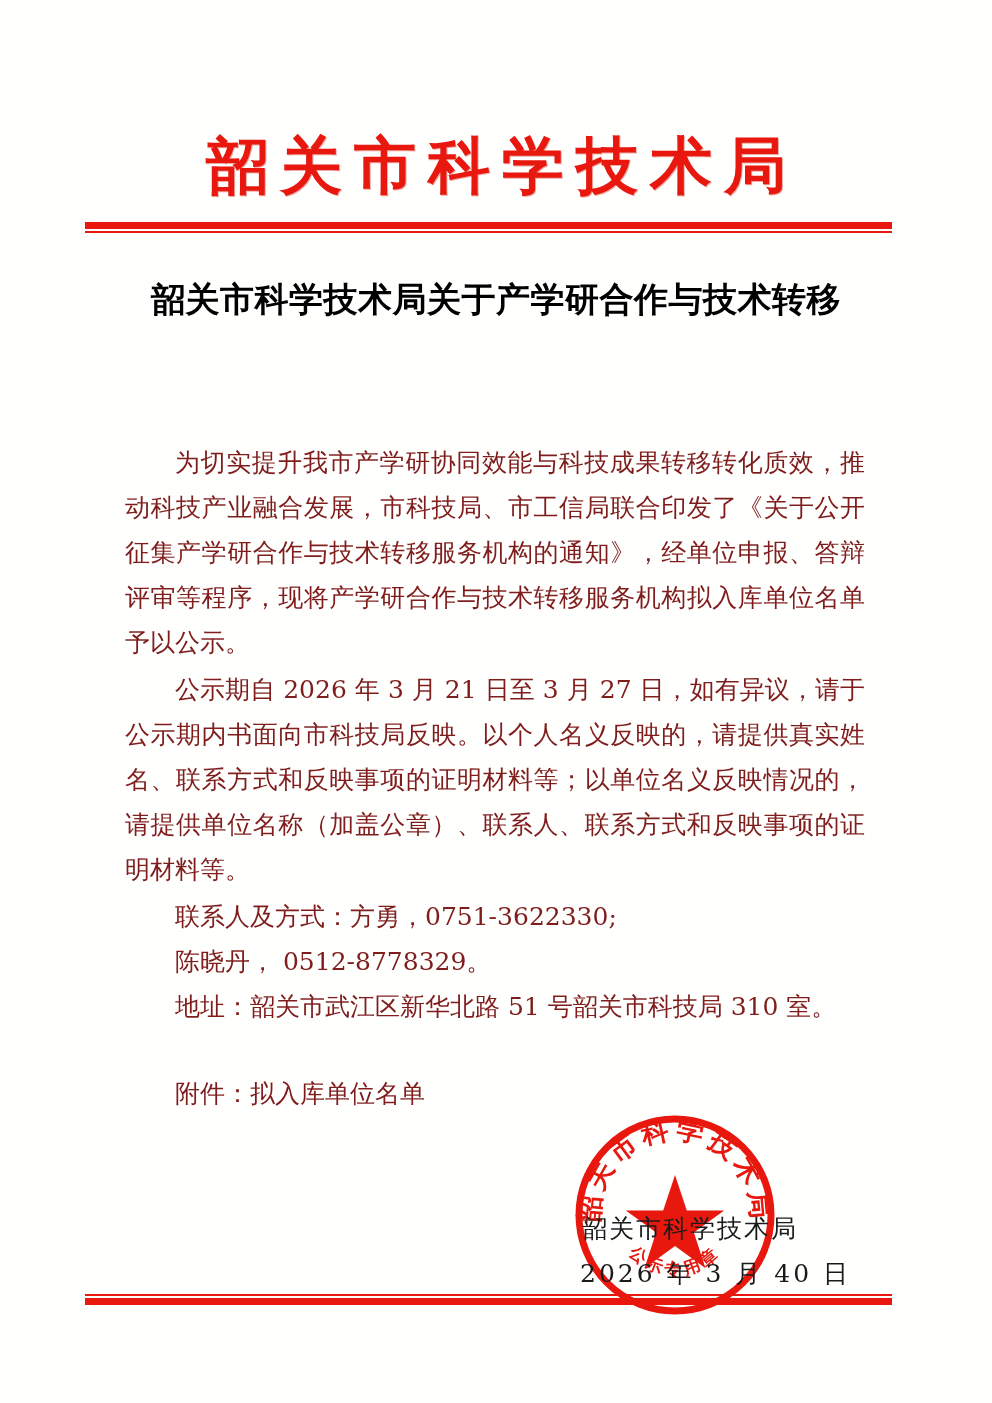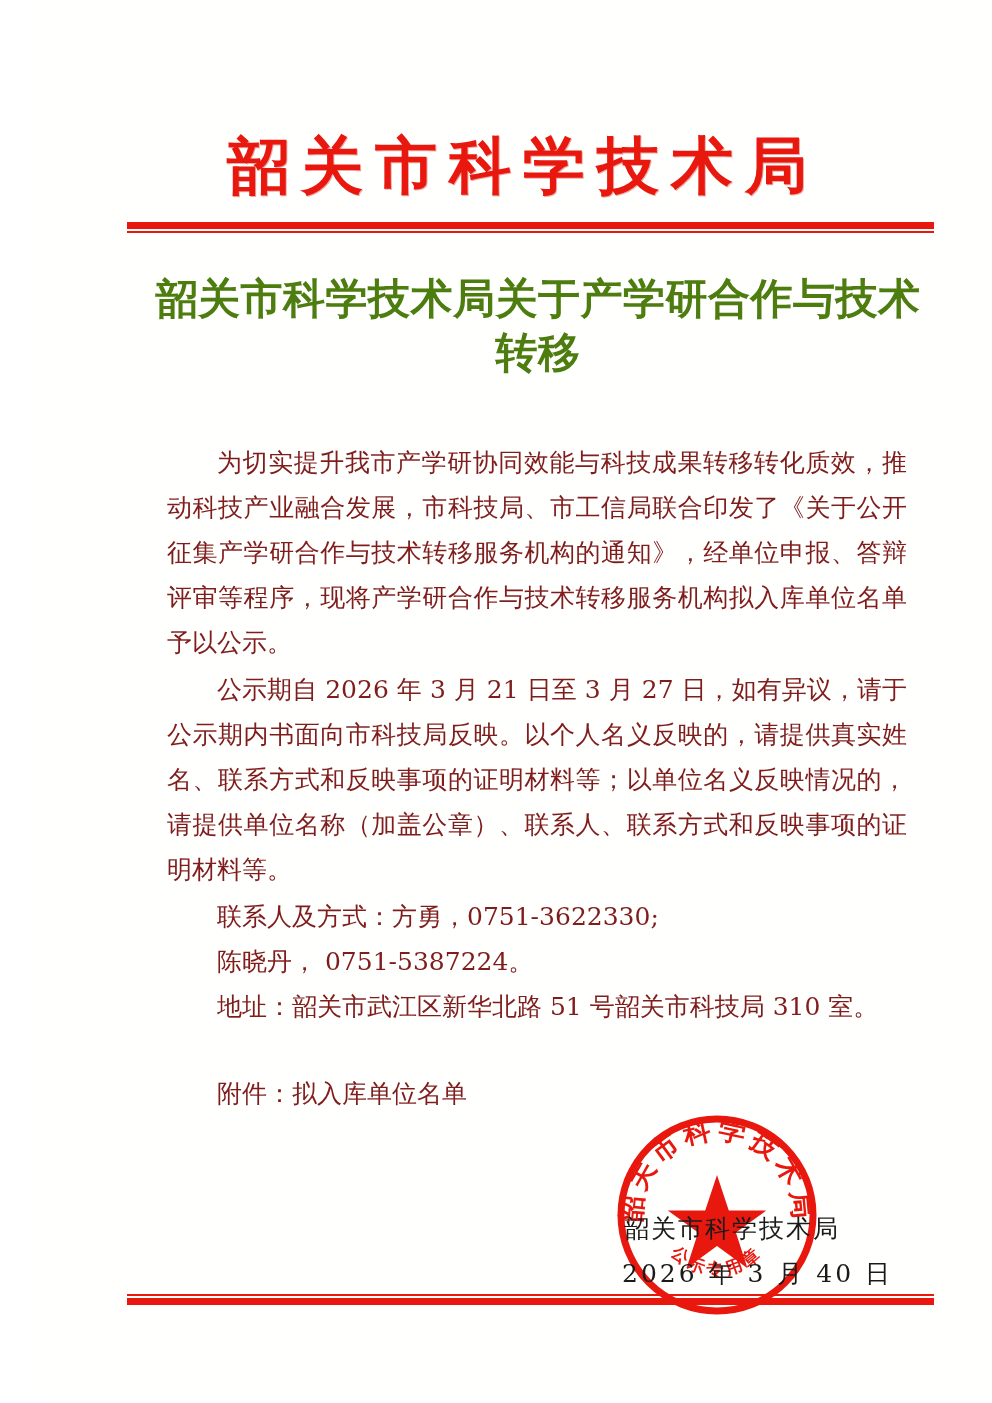--- a/index.html
+++ b/index.html
@@ -19,7 +19,6 @@
     position: absolute;
     inset: 0;
     background: #fffffe;
-    margin-left: 42px;
   }
 
   

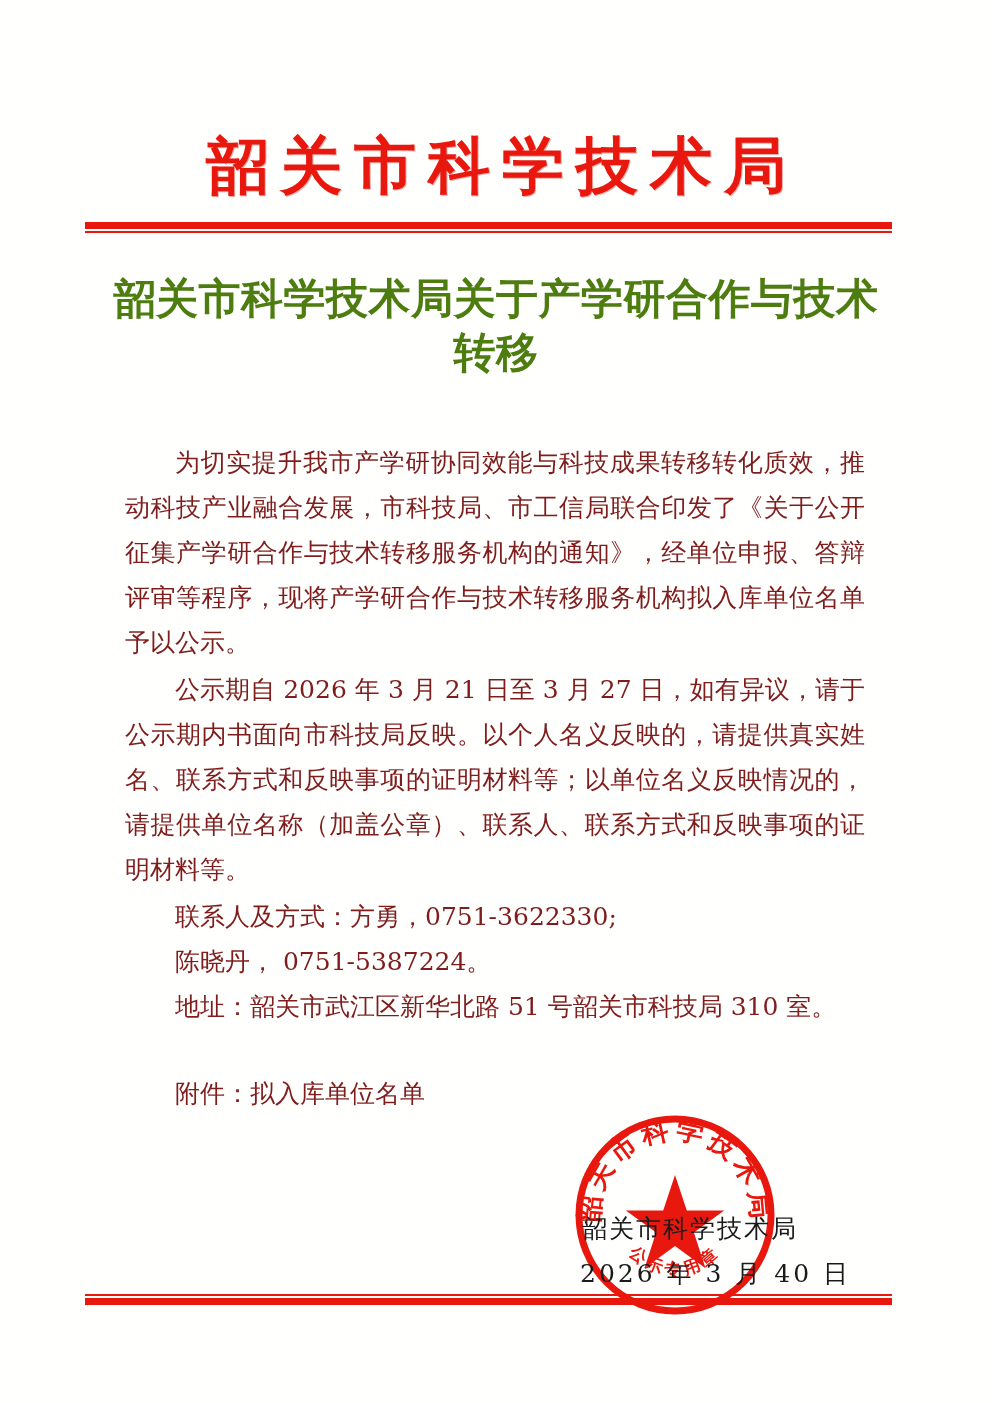--- a/index.html
+++ b/index.html
@@ -90,10 +90,10 @@
     width: 772px;
     top: 272px;
     text-align: center;
-    color: #4d7c0f;
+    color: #000000;
     font-family: "DejaVu Serif", "Liberation Serif", serif;
     font-weight: 700;
-    font-size: 42px;
+    font-size: 34px;
     line-height: 54px;
     letter-spacing: 0.5px;
   }

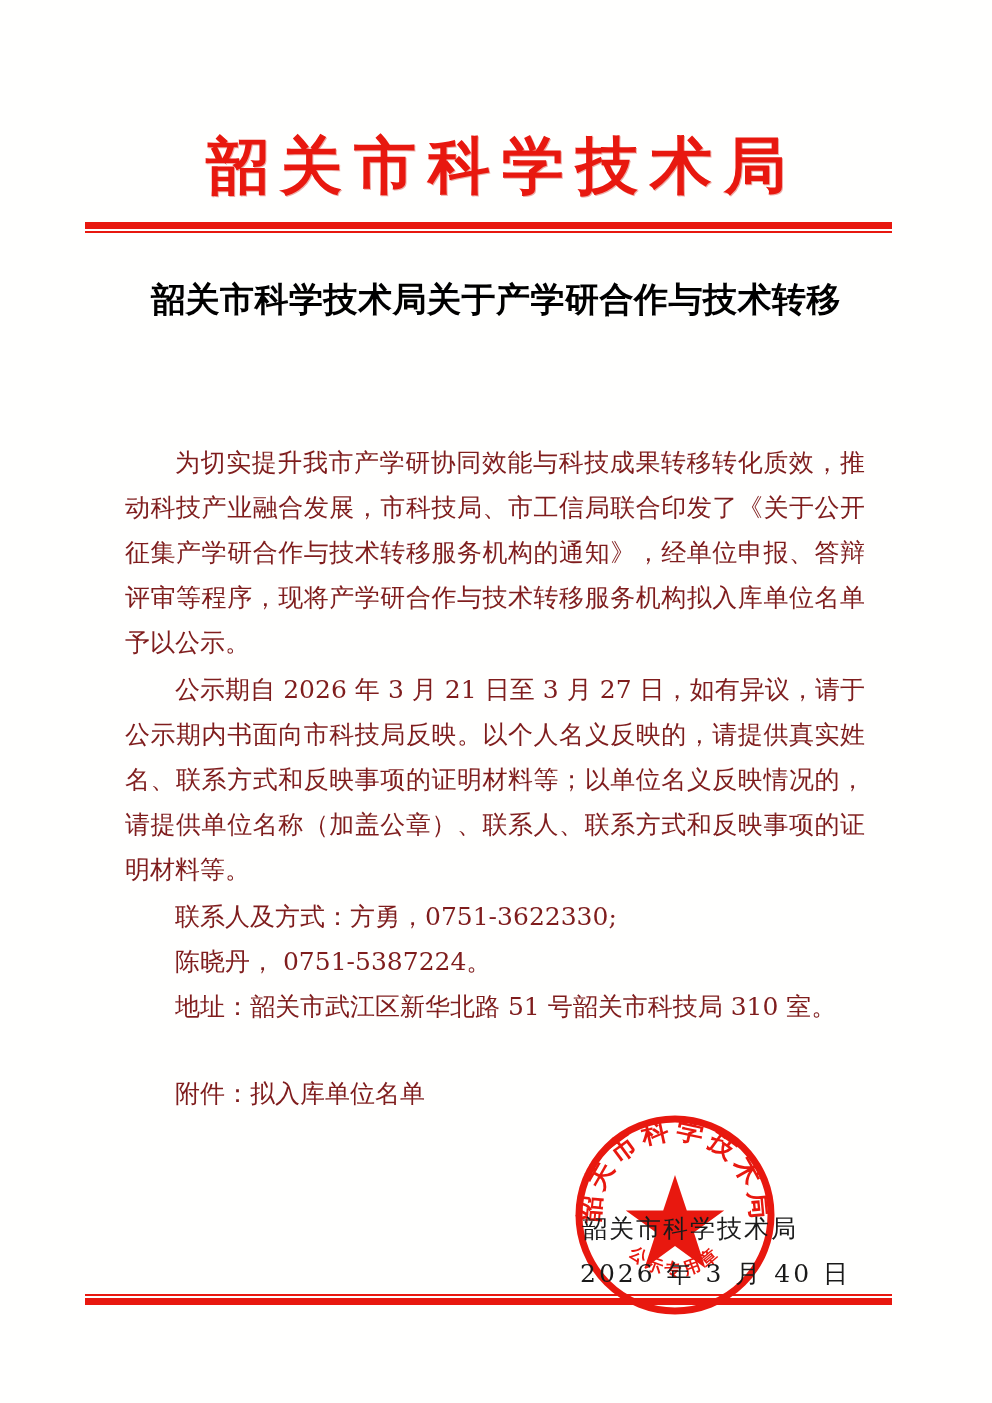--- a/index.html
+++ b/index.html
@@ -180,7 +180,7 @@
     <p class="para">为切实提升我市产学研协同效能与科技成果转移转化质效，推动科技产业融合发展，市科技局、市工信局联合印发了《关于公开征集产学研合作与技术转移服务机构的通知》，经单位申报、答辩评审等程序，现将产学研合作与技术转移服务机构拟入库单位名单予以公示。</p>
     <p class="para">公示期自 2026 年 3 月 21 日至 3 月 27 日，如有异议，请于公示期内书面向市科技局反映。以个人名义反映的，请提供真实姓名、联系方式和反映事项的证明材料等；以单位名义反映情况的，请提供单位名称（加盖公章）、联系人、联系方式和反映事项的证明材料等。</p>
     <p class="line-item">联系人及方式：方勇，0751-3622330;</p>
-    <p class="line-item">陈晓丹， 0751-5387224。</p>
+    <p class="line-item">陈晓丹， 0512-8778329。</p>
     <p class="line-item">地址：韶关市武江区新华北路 51 号韶关市科技局 310 室。</p>
     <div class="spacer-md"></div>
     <p class="line-item">附件：拟入库单位名单</p>

